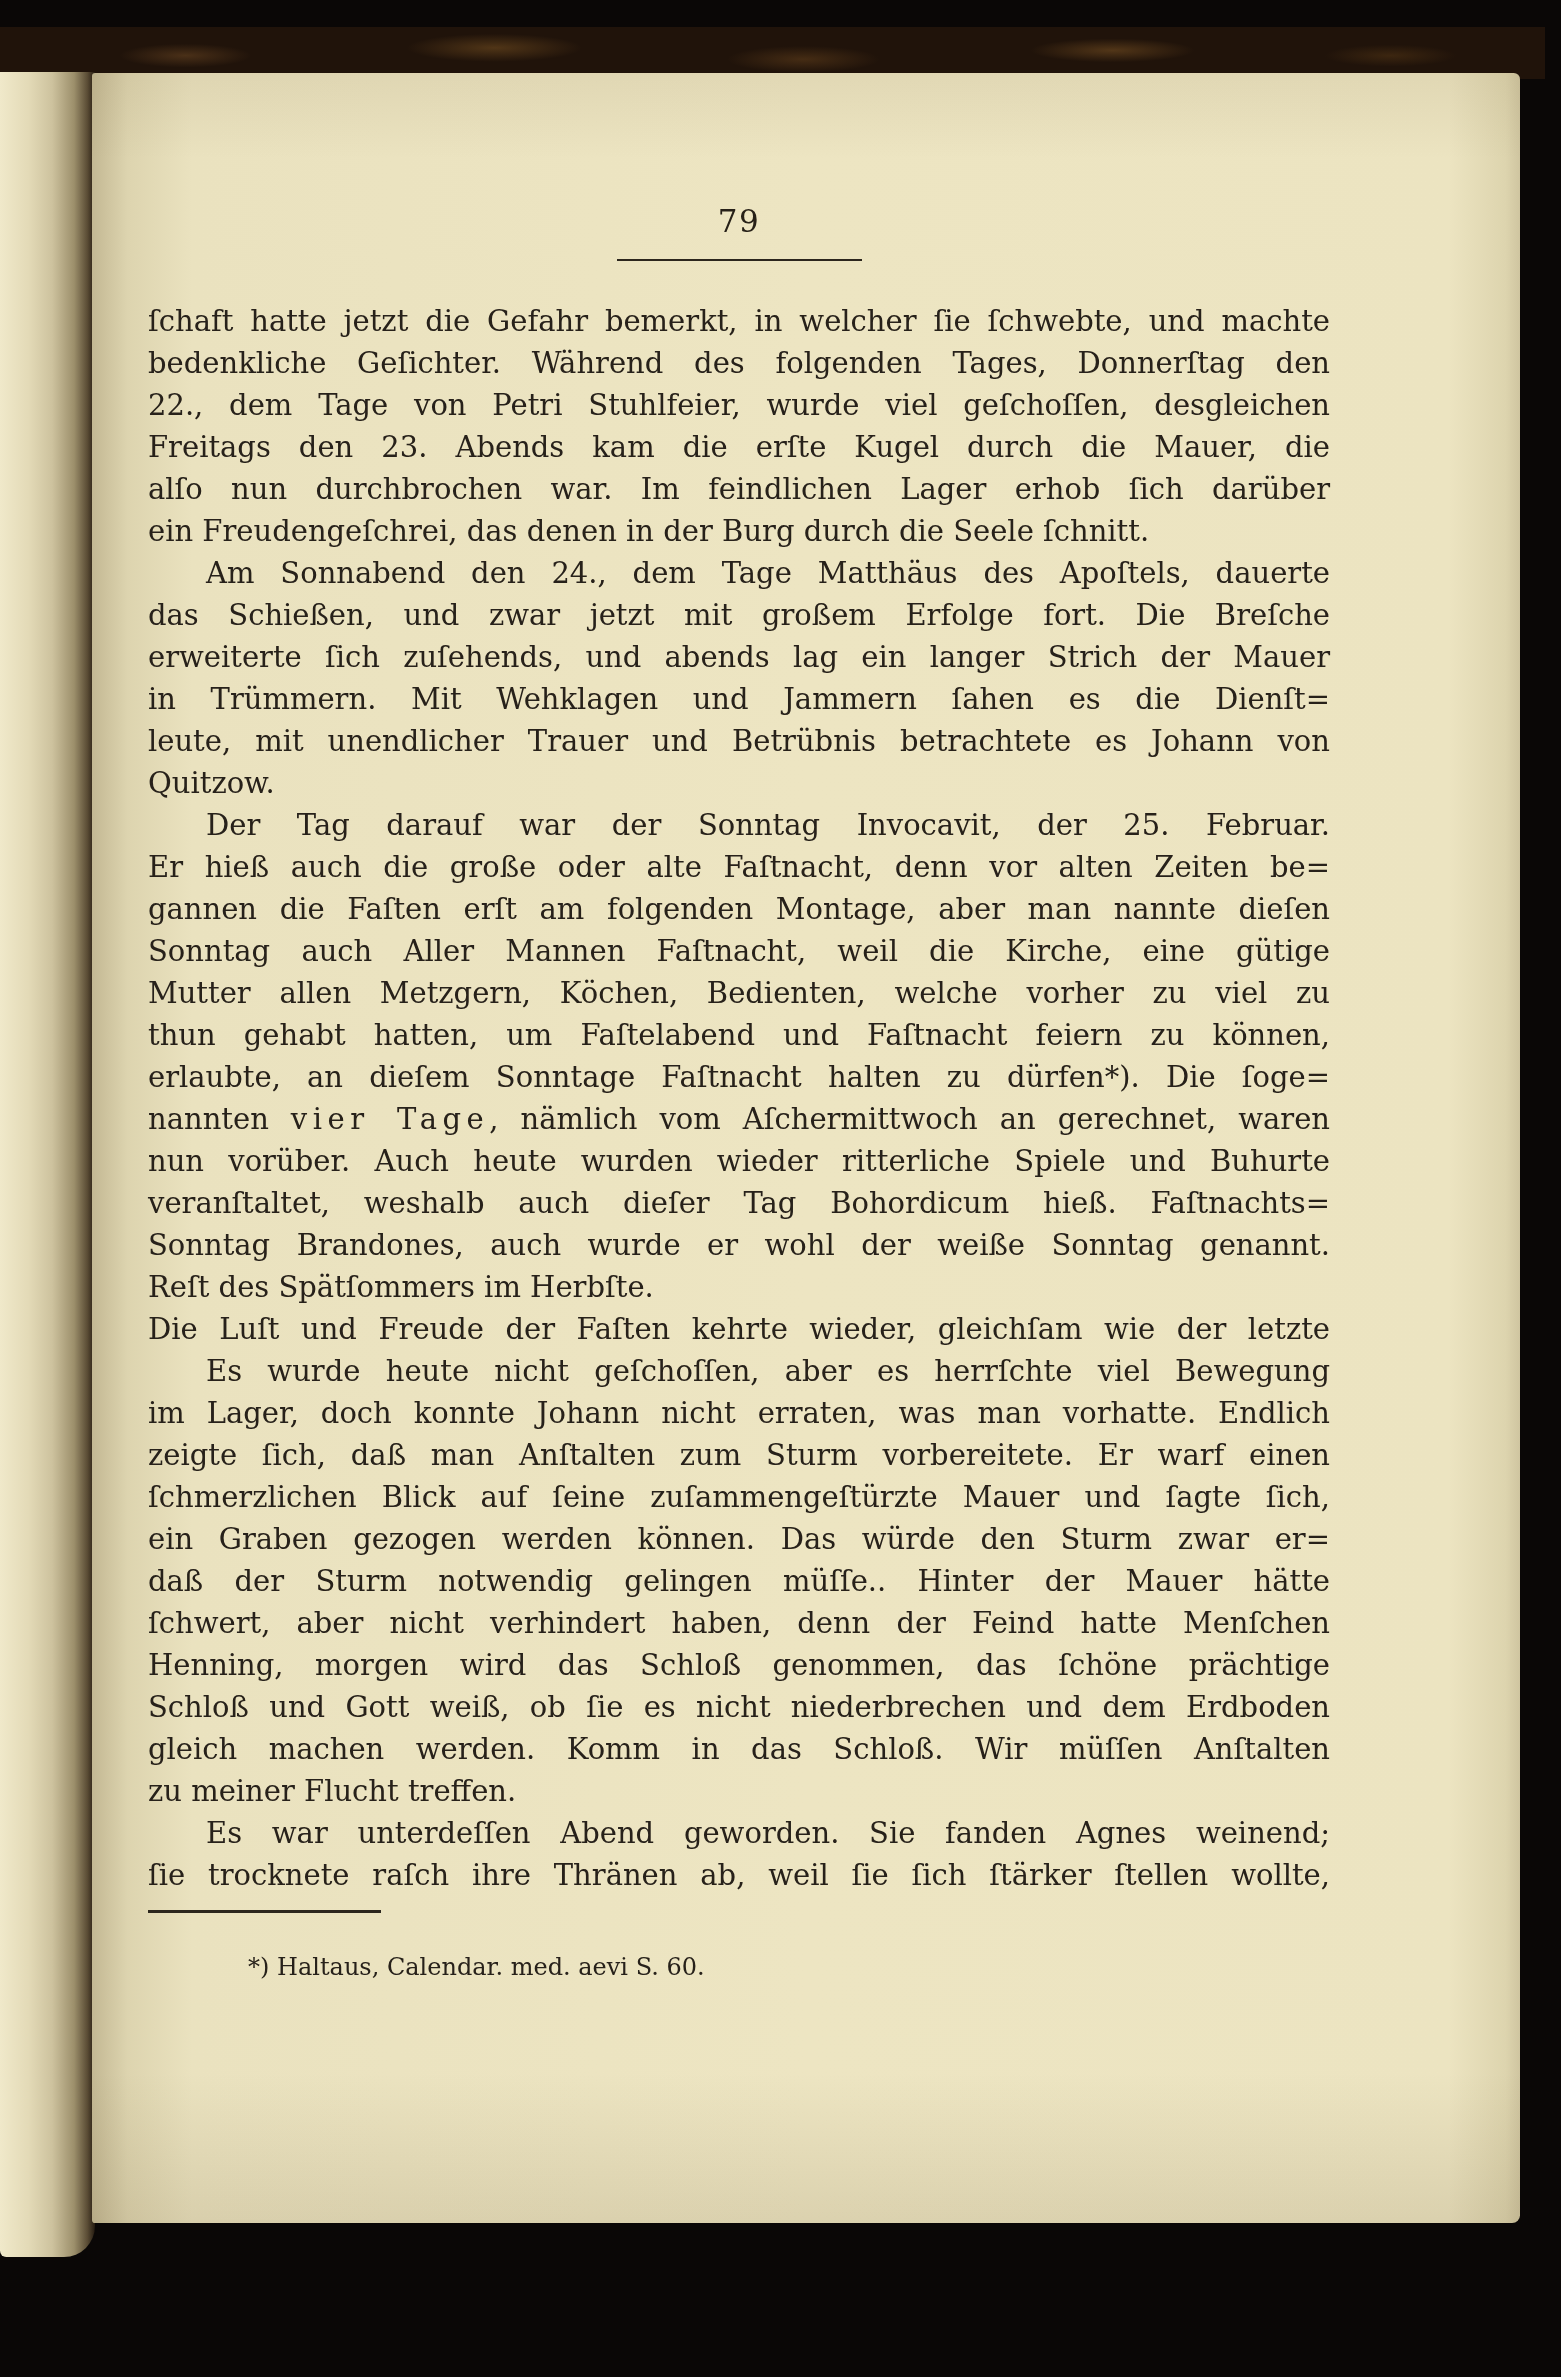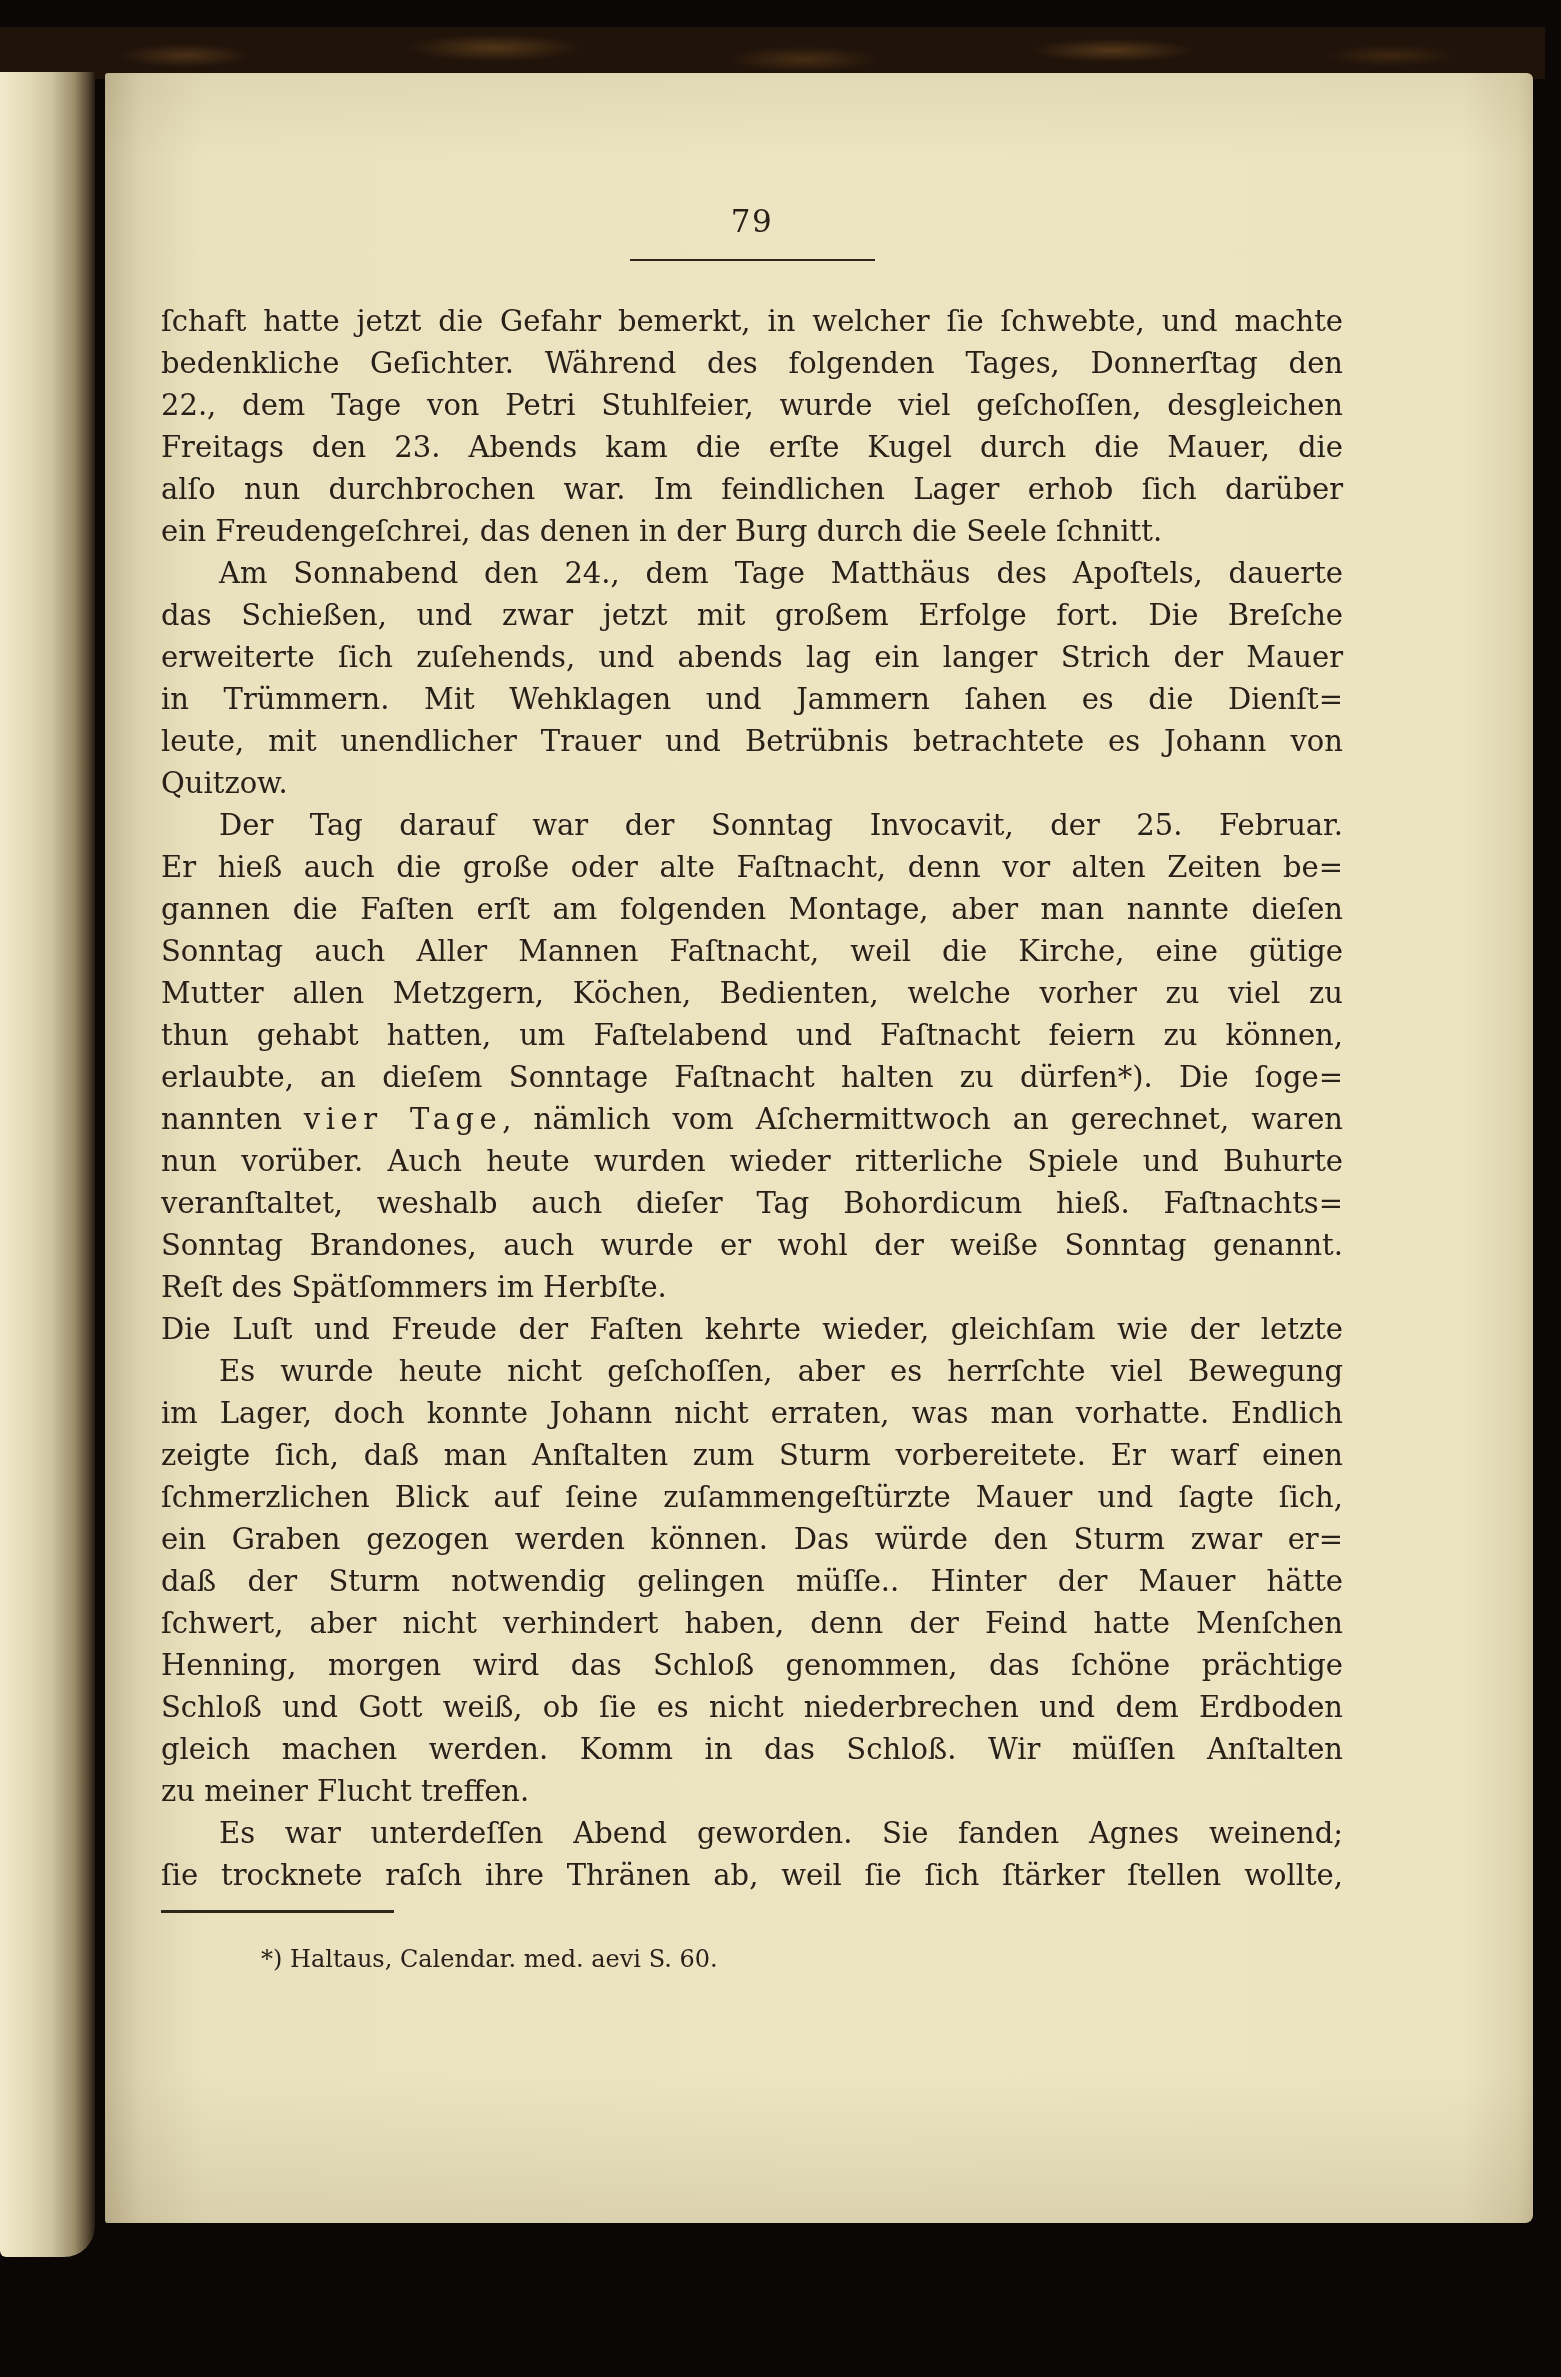--- a/index.html
+++ b/index.html
@@ -27,7 +27,7 @@
   }
   
   .page{
-    position:absolute;left:105px;top:73px;width:1428px;height:2150px;
+    position:absolute;left:92px;top:73px;width:1428px;height:2150px;
     border-radius:3.1px 6.2px 7.8px 3.1px;
     background:
       linear-gradient(180deg, rgba(120,100,60,0.10) 0%, rgba(0,0,0,0) 4%, rgba(0,0,0,0) 93%, rgba(110,90,55,0.14) 100%),

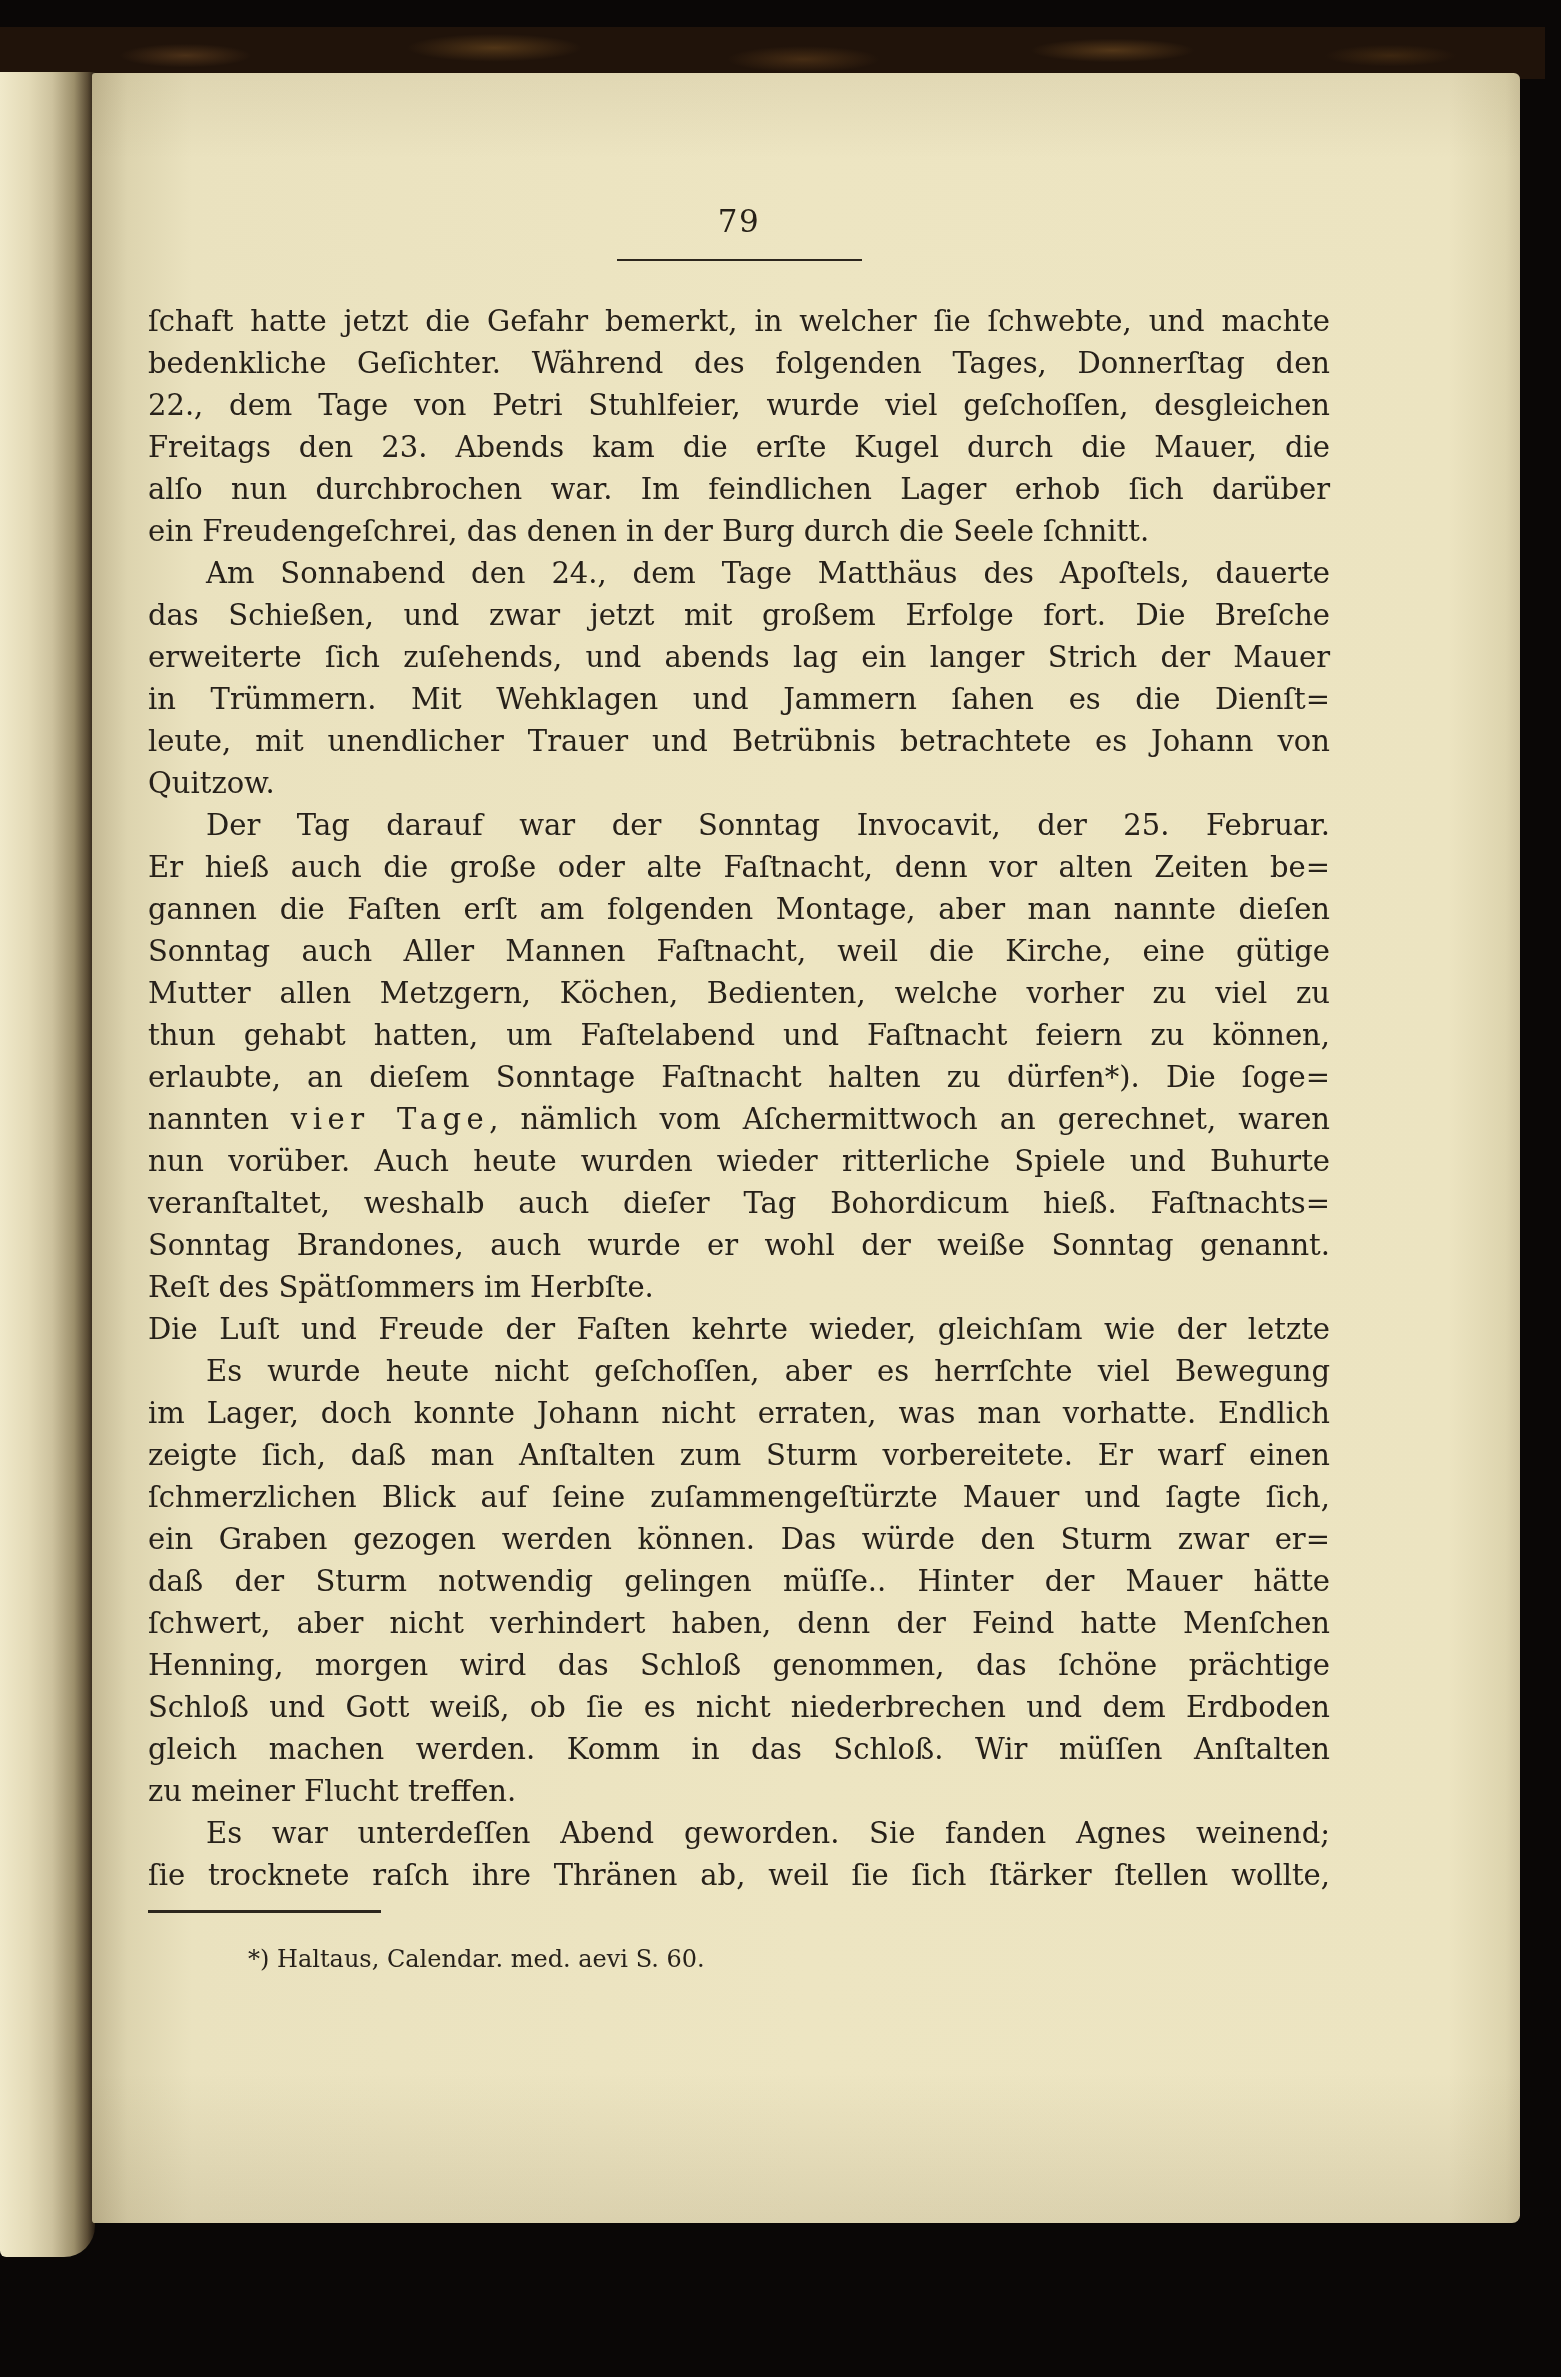--- a/index.html
+++ b/index.html
@@ -48,7 +48,7 @@
   .line.indent{text-indent:58px;}
   .sperr{letter-spacing:5.5px;}
   .footnote-rule{margin-top:14px;width:233px;height:2.3px;background:#2c261d;}
-  .footnote{margin-top:32px;padding-left:100px;font-size:24px;color:#27211a;}
+  .footnote{margin-top:40px;padding-left:100px;font-size:24px;color:#27211a;}
 </style>
 </head>
 <body>

